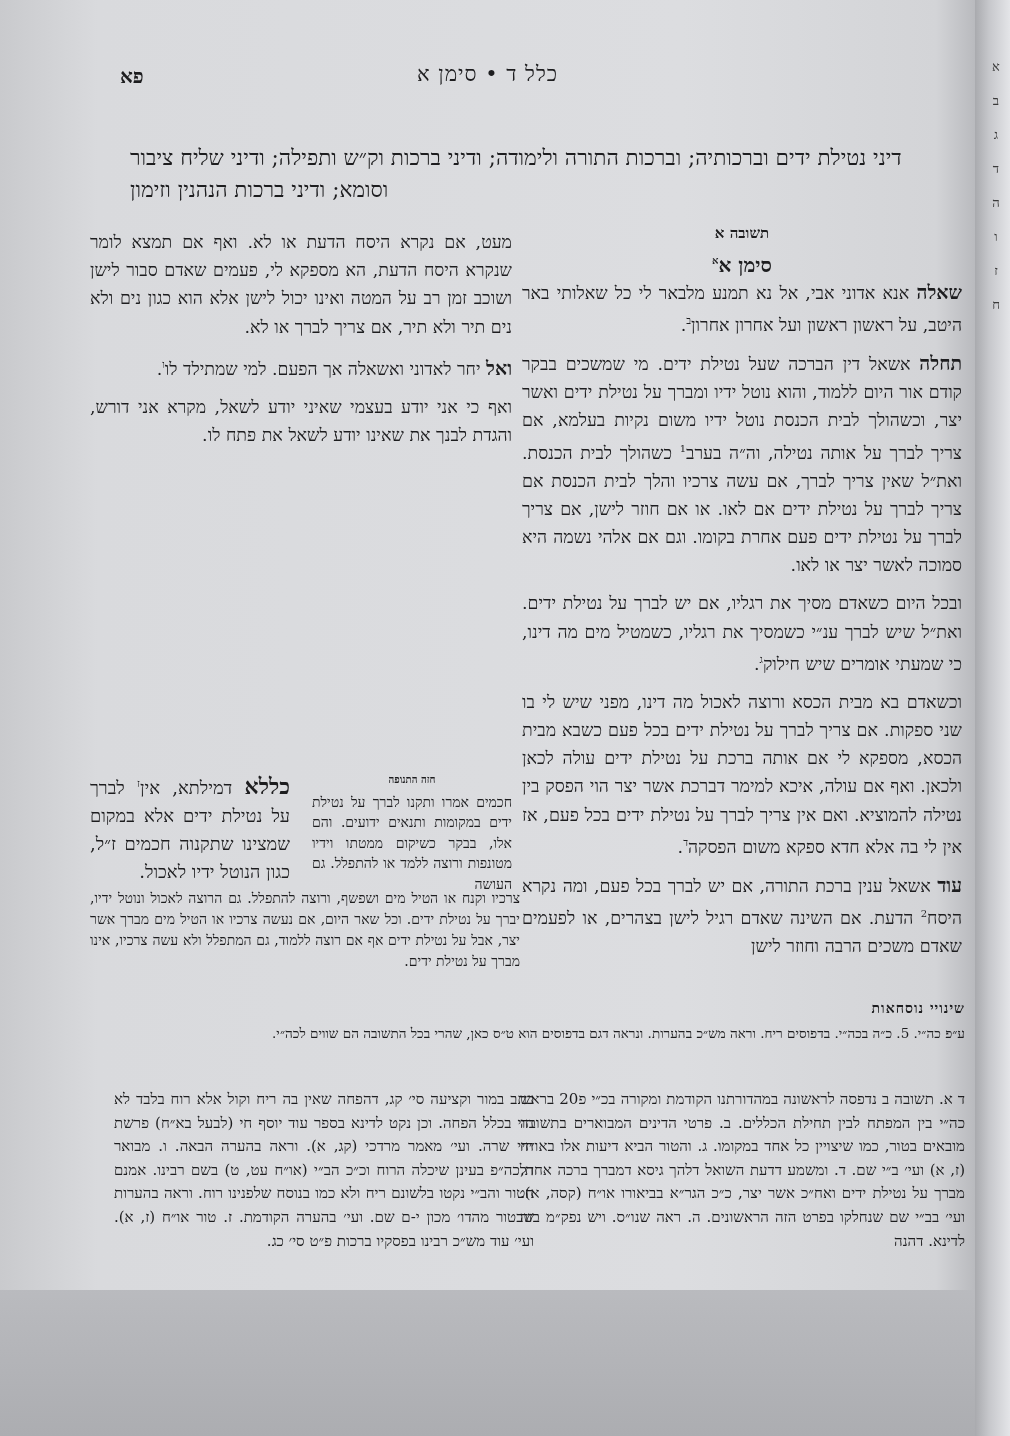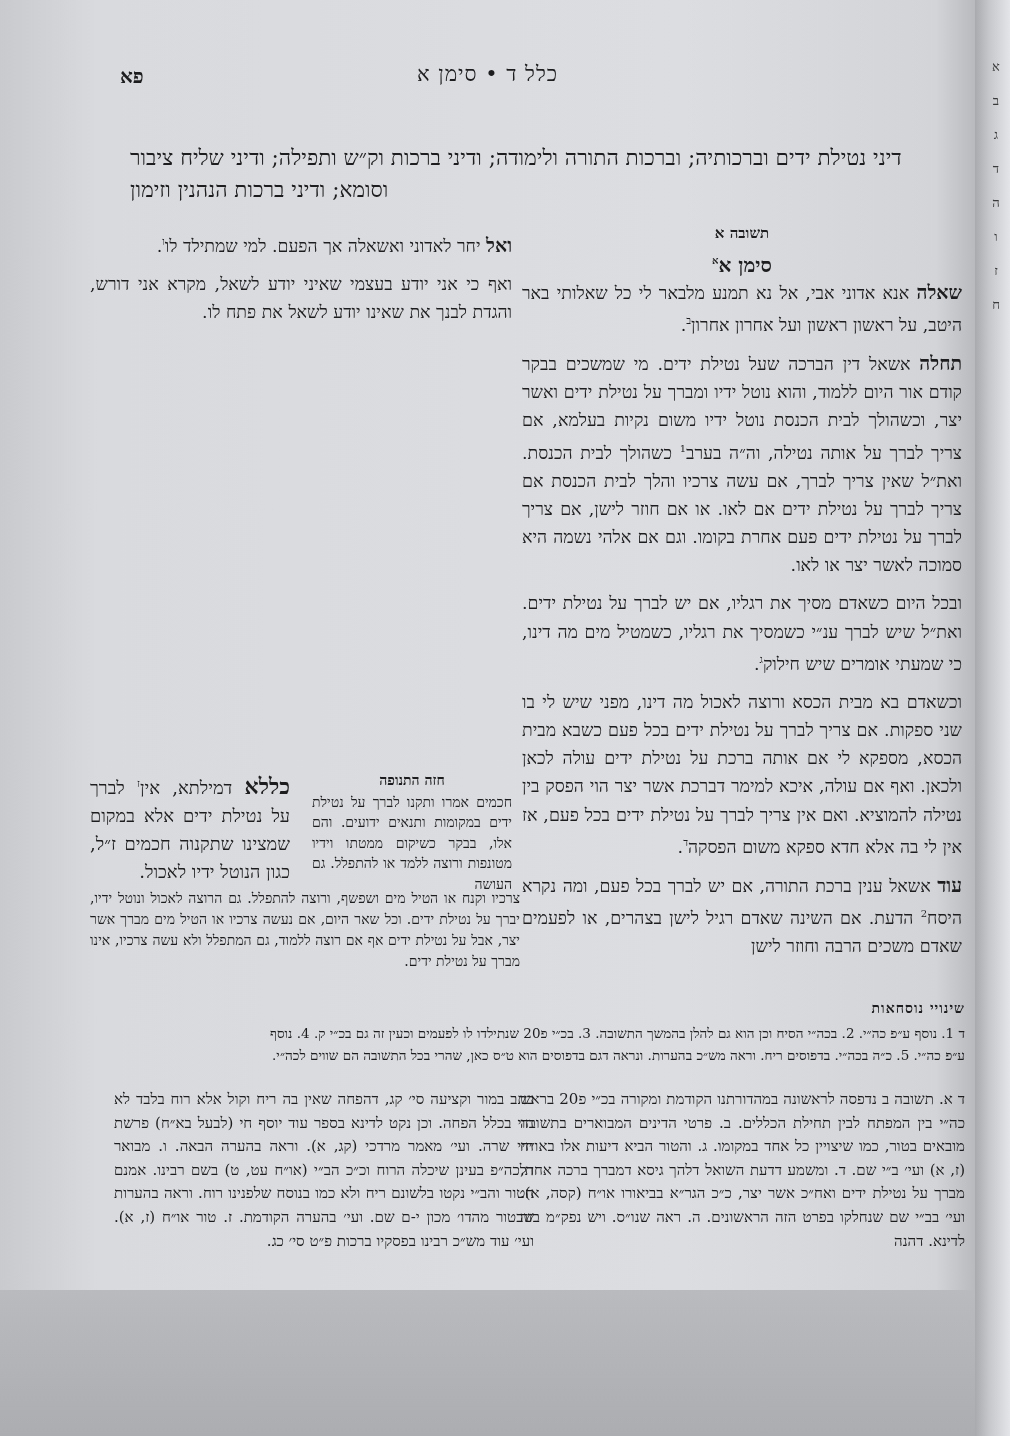--- a/index.html
+++ b/index.html
@@ -116,6 +116,7 @@
   </div>
 
   <div class="col col-left">
+    <p><span>מעט, אם נקרא היסח הדעת או לא. ואף אם תמצא לומר שנקרא היסח הדעת, הא מספקא לי, פעמים שאדם סבור לישן ושוכב זמן רב על המטה ואינו יכול לישן אלא הוא כגון נים ולא נים תיר ולא תיר, אם צריך לברך או לא.</span></p>
     <p><span class="lead">ואל</span><span> יחר לאדוני ואשאלה אך הפעם. למי שמתילד לו</span><sup>ו</sup><span>.</span></p>
     <p><span>ואף כי אני יודע בעצמי שאיני יודע לשאל, מקרא אני דורש, והגדת לבנך את שאינו יודע לשאל את פתח לו.</span></p>
   </div>

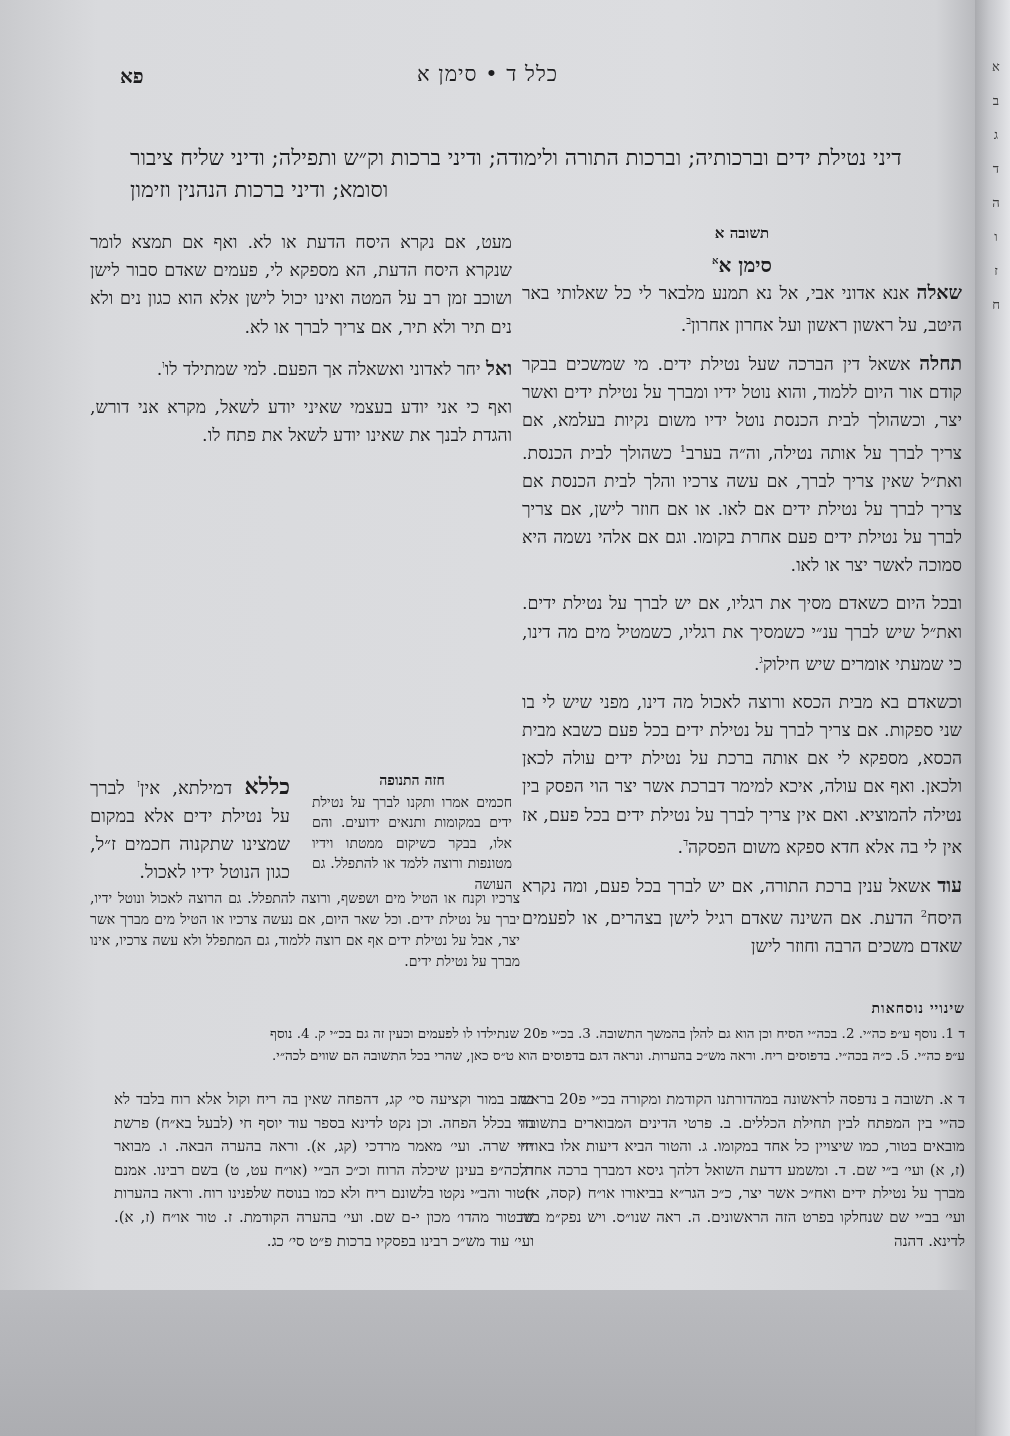--- a/index.html
+++ b/index.html
@@ -57,7 +57,7 @@
     position:absolute; right:0; width:200px; top:0;
     font-size:14px; line-height:20.5px; text-align:justify;
   }
-  .box-inset .ih { text-align:center; font-weight:bold; font-size:14px; margin-bottom:1px; }
+  .box-inset .ih { text-align:center; font-weight:bold; font-size:10px; margin-bottom:1px; }
   .box-tail {
     position:absolute; left:90px; top:888px; width:430px;
     font-size:14px; line-height:21px; text-align:justify;

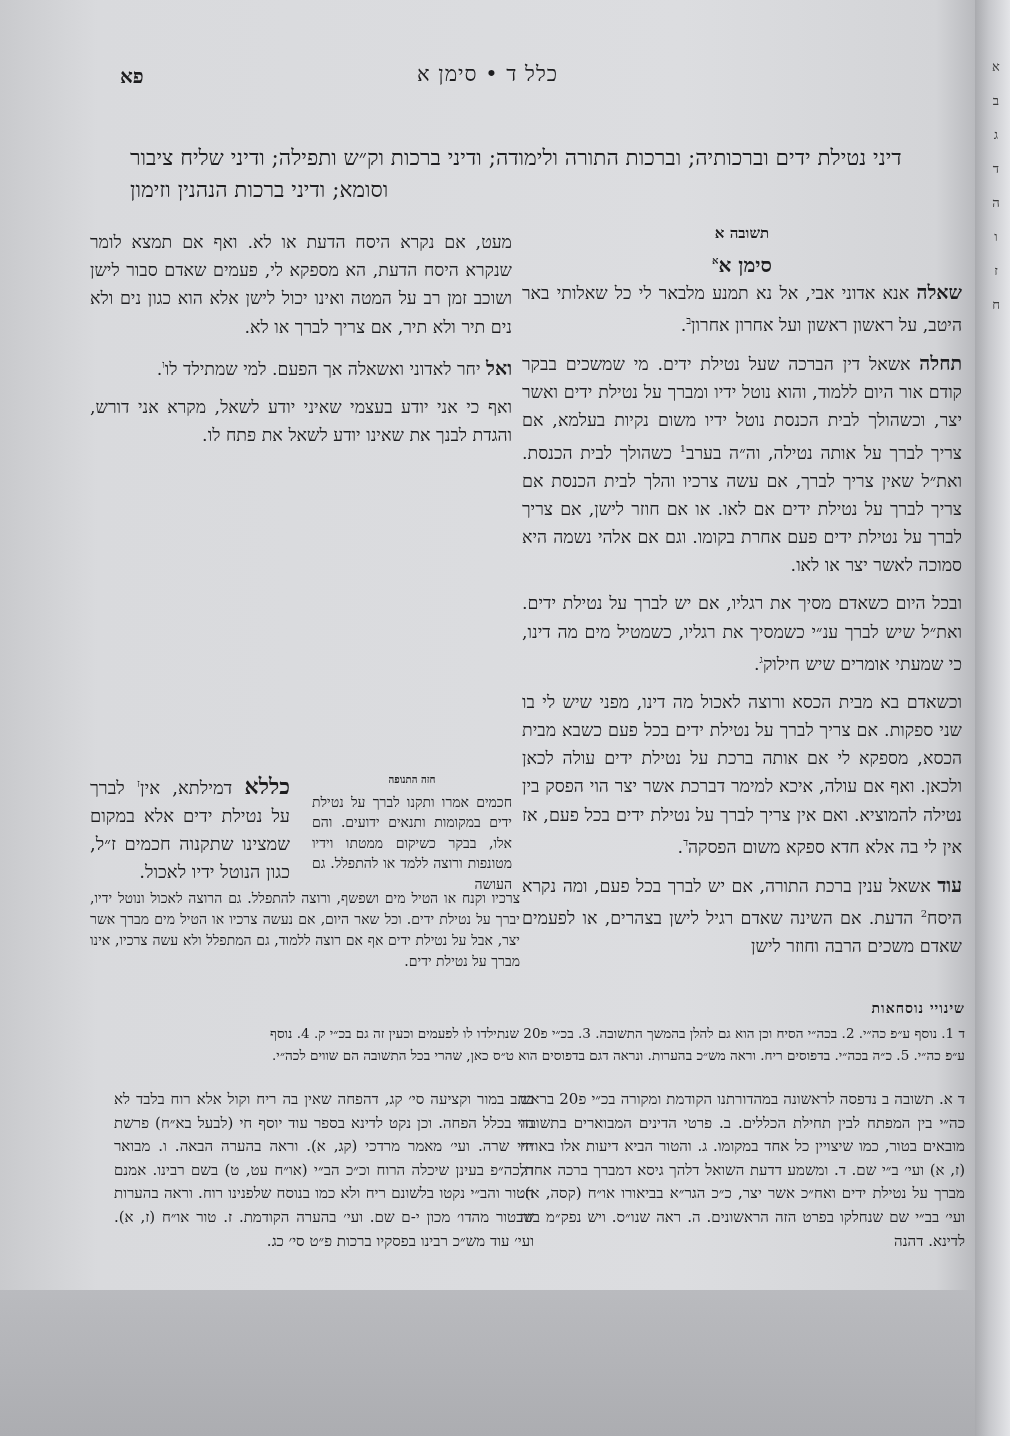--- a/index.html
+++ b/index.html
@@ -132,7 +132,6 @@
 
   <div class="notes-title">שינויי נוסחאות</div>
   <div class="variants">
-    <div>ד 1. נוסף ע״פ כה״י.   2. בכה״י הסיח וכן הוא גם להלן בהמשך התשובה.   3. בכ״י פ20 שנתילדו לו לפעמים וכעין זה גם בכ״י ק.   4. נוסף</div>
     <div>ע״פ כה״י.   5. כ״ה בכה״י. בדפוסים ריח. וראה מש״כ בהערות. ונראה דגם בדפוסים הוא ט״ס כאן, שהרי בכל התשובה הם שווים לכה״י.</div>
   </div>
 

